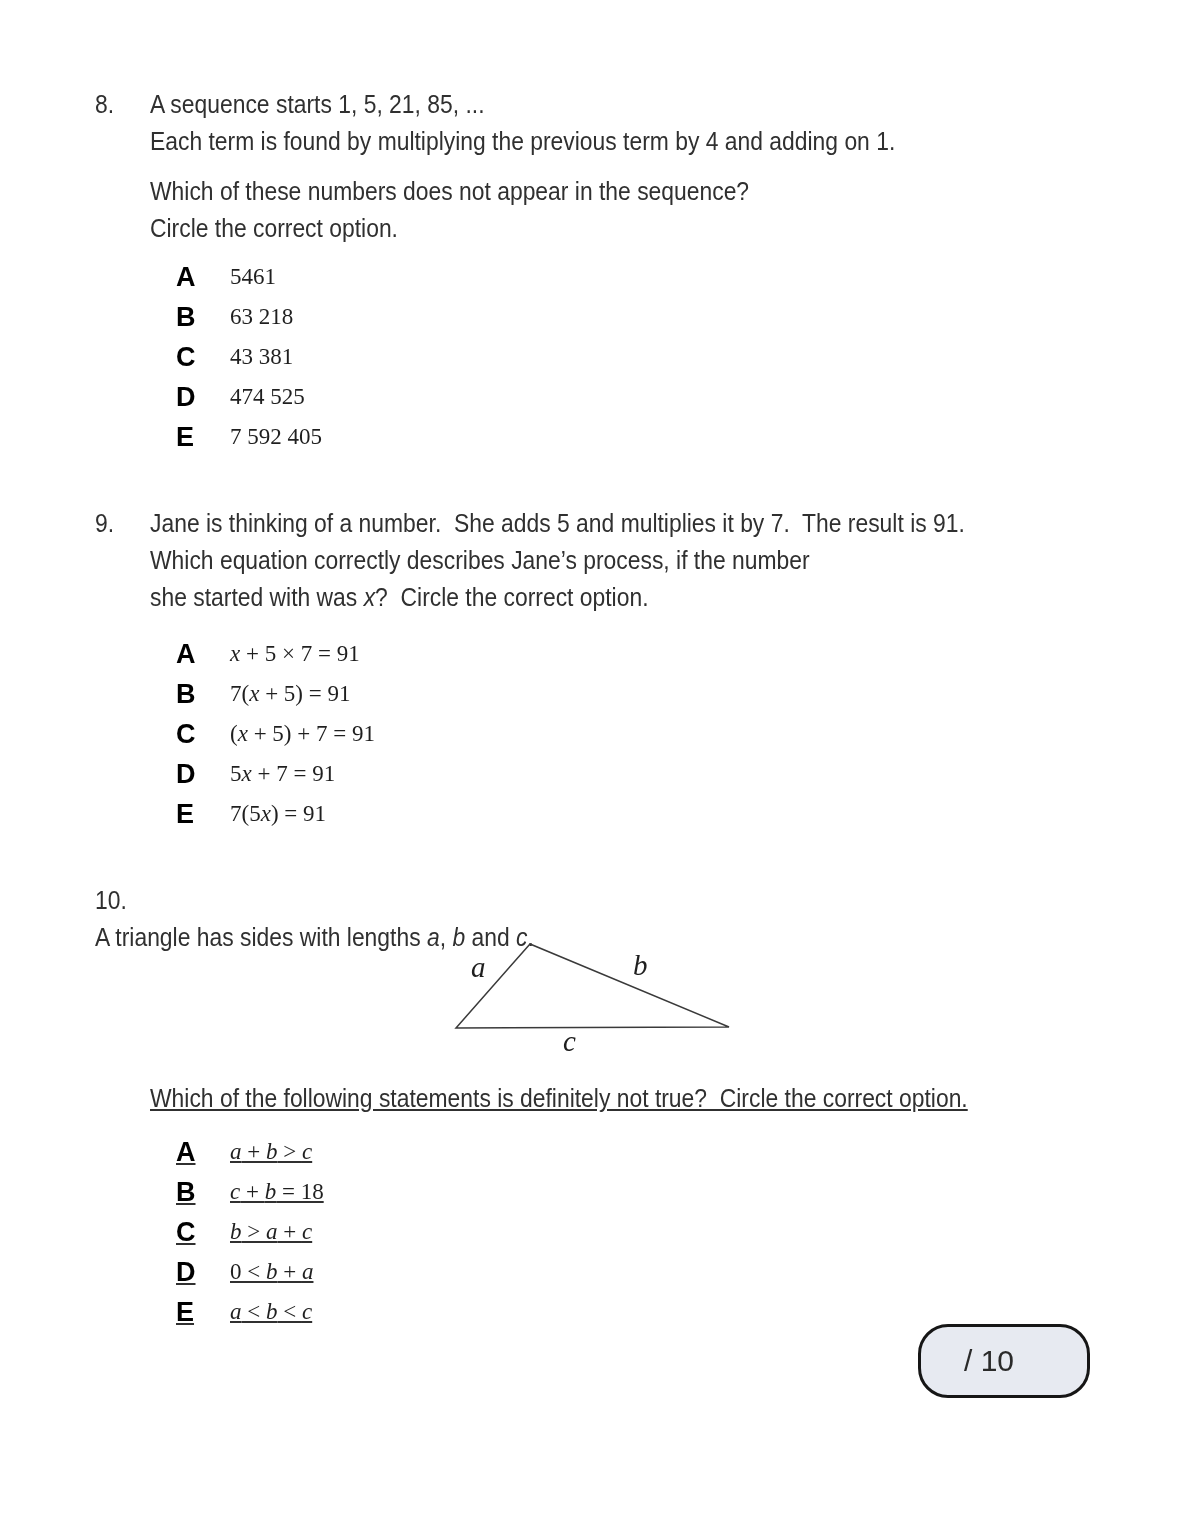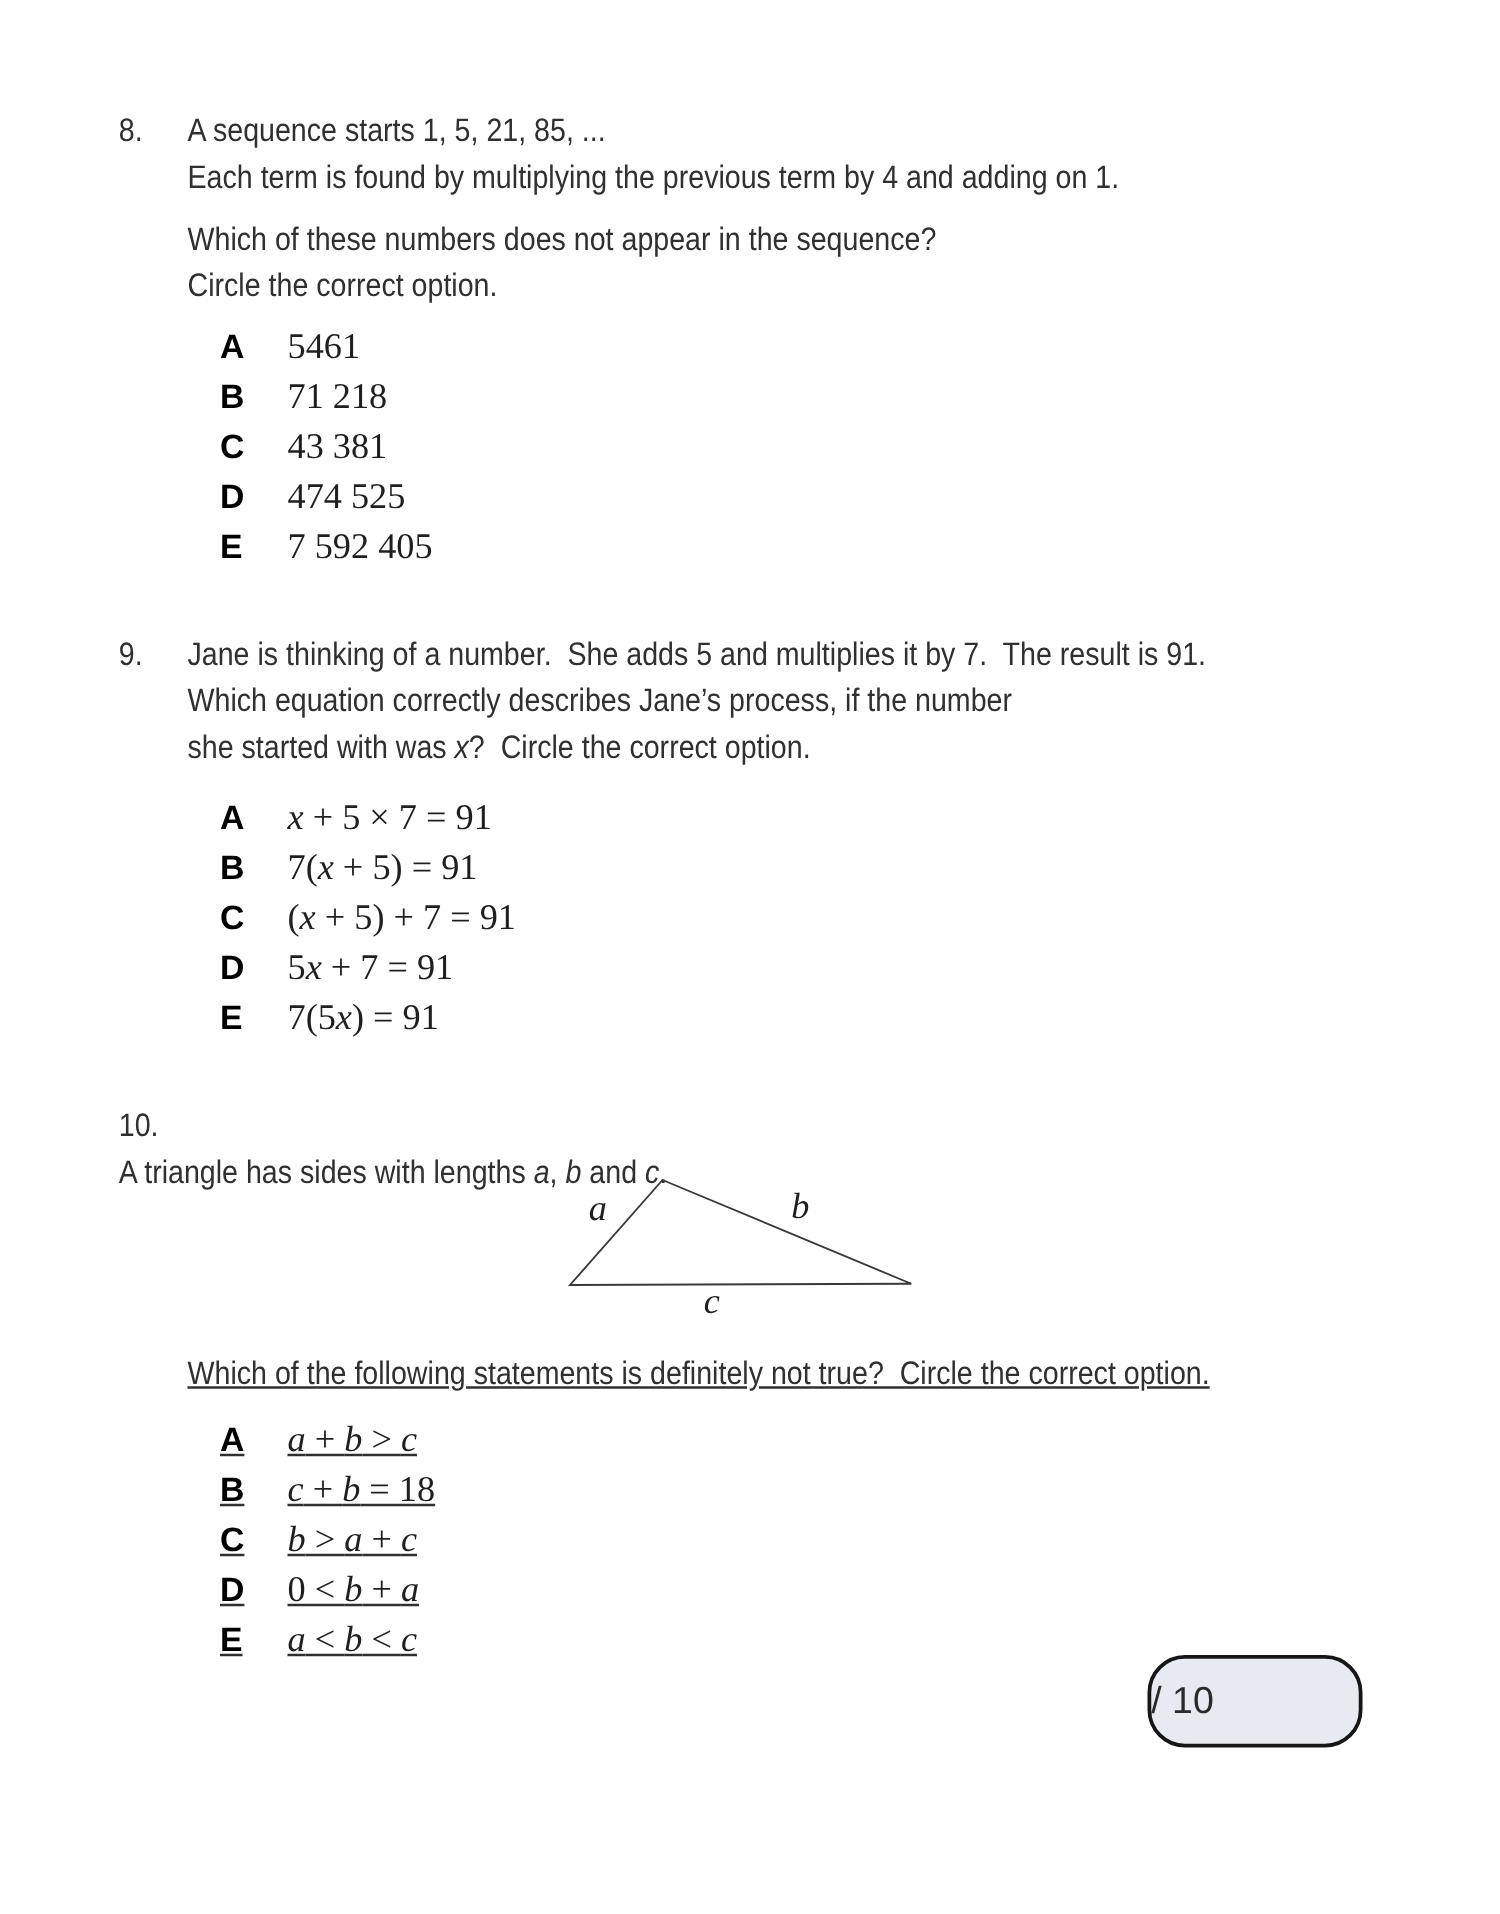--- a/index.html
+++ b/index.html
@@ -44,7 +44,7 @@
   }
   .opt .val {
     font-family: "Liberation Serif", serif;
-    font-size: 29px;
+    font-size: 23px;
     color: #1f1f1f;
     white-space: pre;
   }

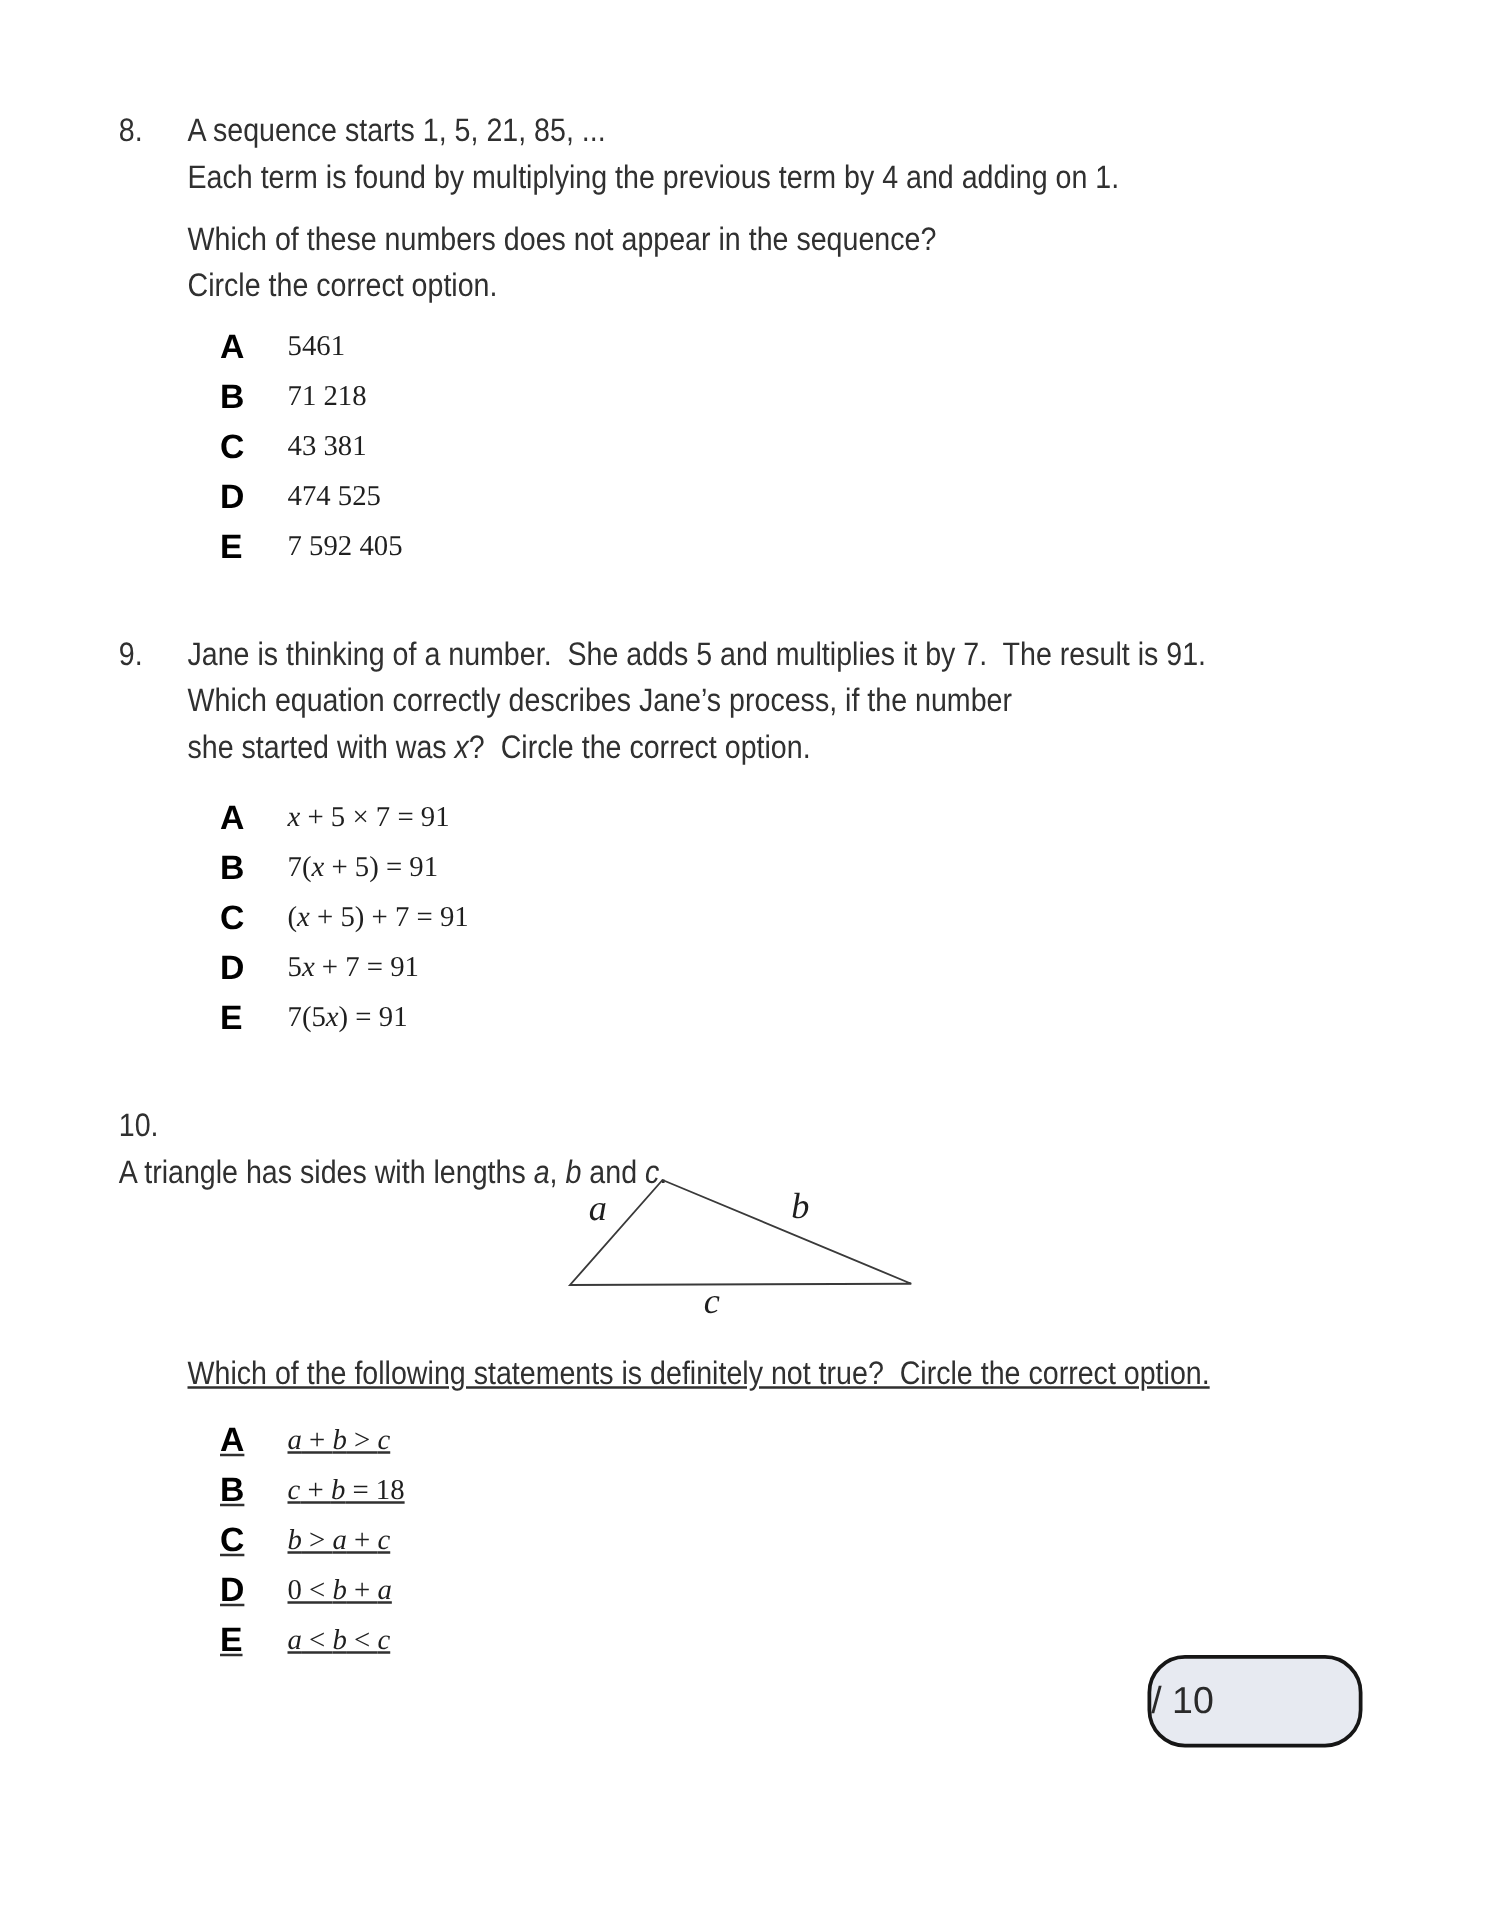--- a/index.html
+++ b/index.html
@@ -125,7 +125,7 @@
         </li>
         <li class="opt">
           <span class="letter">B</span>
-          <span class="val">71 218</span>
+          <span class="val">63 218</span>
         </li>
         <li class="opt">
           <span class="letter">C</span>

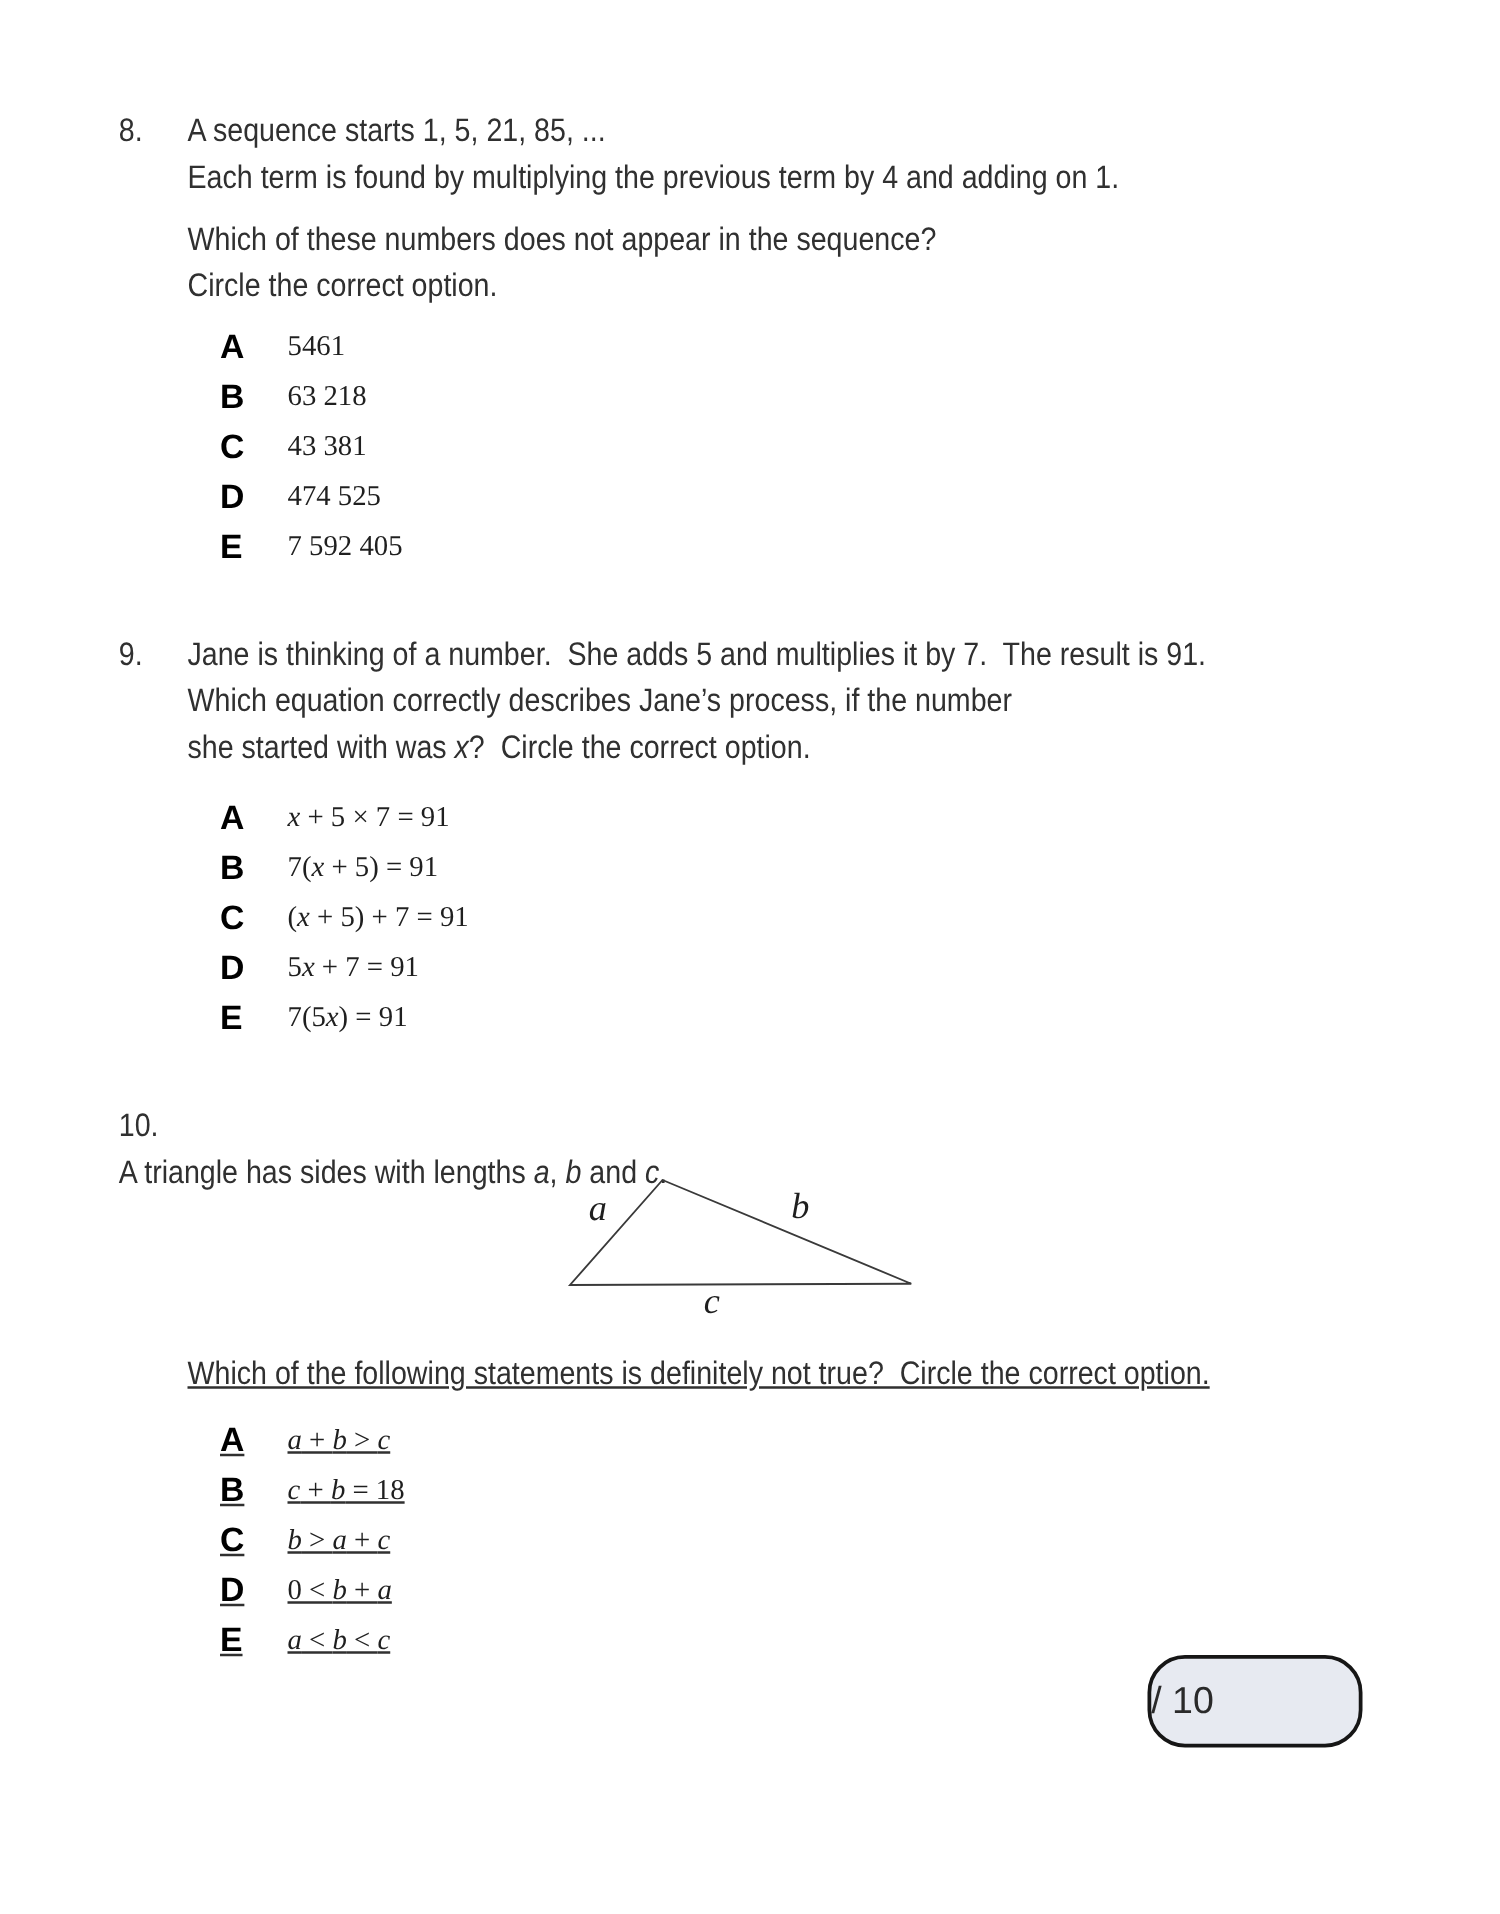--- a/index.html
+++ b/index.html
@@ -68,7 +68,7 @@
     background: #e7eaf1;
     display: flex;
     align-items: center;
-    justify-content: flex-start;
+    justify-content: center;
     padding-right: 30px;
     font-size: 30px;
     color: #2a2a2a;

